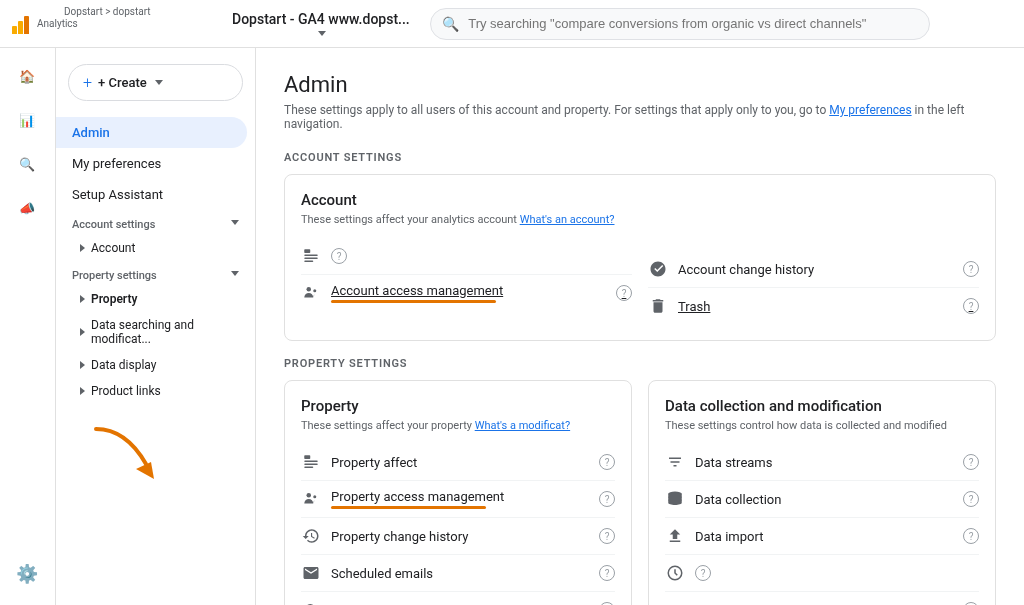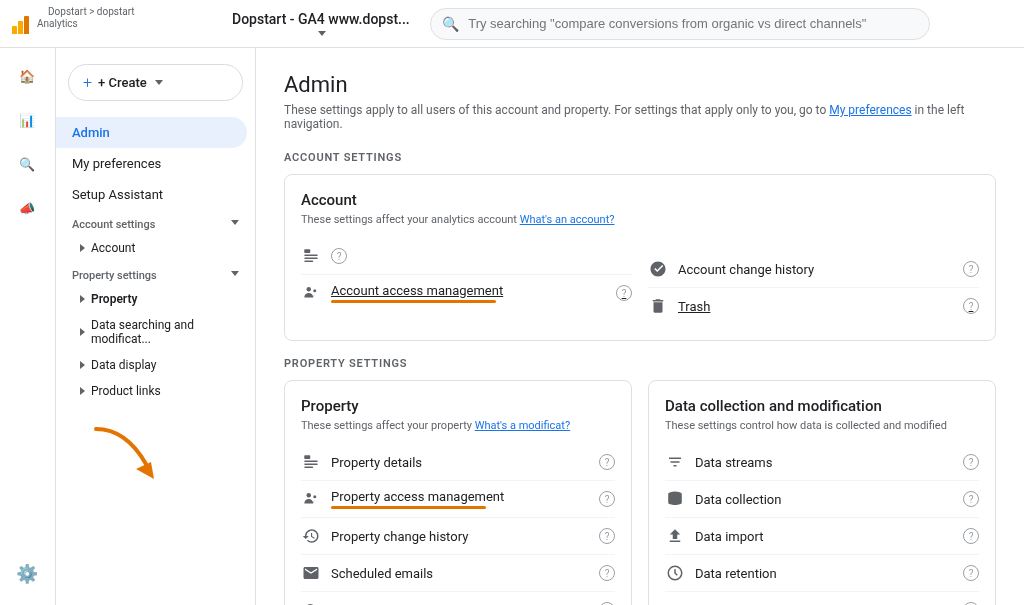--- a/index.html
+++ b/index.html
@@ -51,7 +51,7 @@
     .orange-underline { width: 60%; height: 3px; background: #E37400; border-radius: 2px; margin-top: 2px; }
 
     .topbar-logo-section { display: flex; align-items: center; gap: 8px; position: relative; min-width: 200px; }
-    .topbar-breadcrumb { position: absolute; top: -8px; left: 36px; font-size: 10px; color: #5f6368; white-space: nowrap; }
+    .topbar-breadcrumb { position: absolute; top: -8px; left: 52px; font-size: 10px; color: #5f6368; white-space: nowrap; }
 
     .card-single { border: 1px solid #e0e0e0; border-radius: 8px; padding: 16px; margin-bottom: 16px; }
 

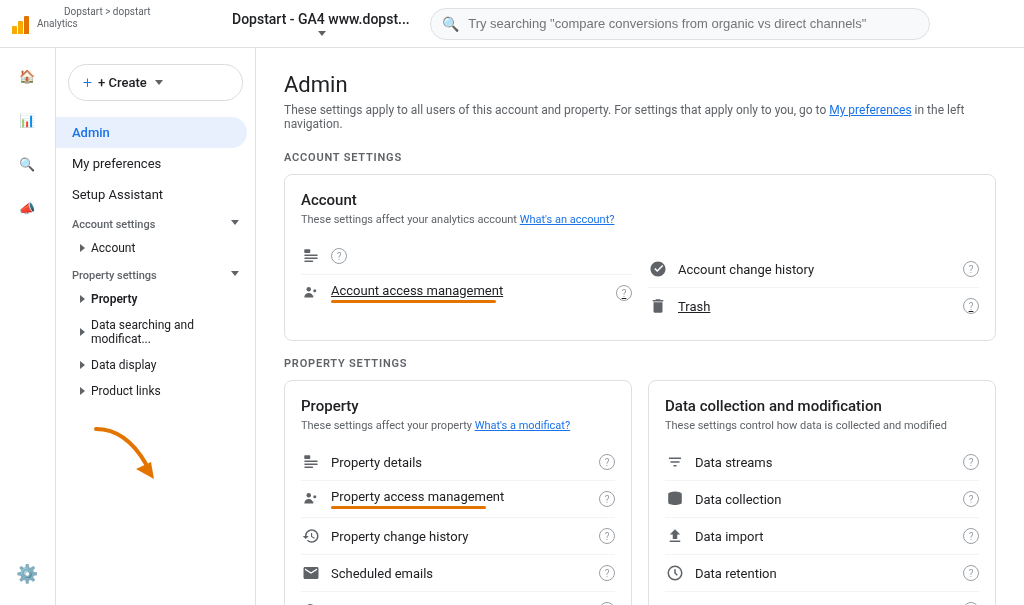--- a/index.html
+++ b/index.html
@@ -245,7 +245,7 @@
                 <rect x="3" y="18" width="12" height="2" rx="1"></rect>
               </svg>
           </div>
-          <span class="card-item-text">Property details</span>
+          <span class="card-item-text">Property affect</span>
           <div class="card-item-help">?</div>
         </div>
         <div class="card-item">

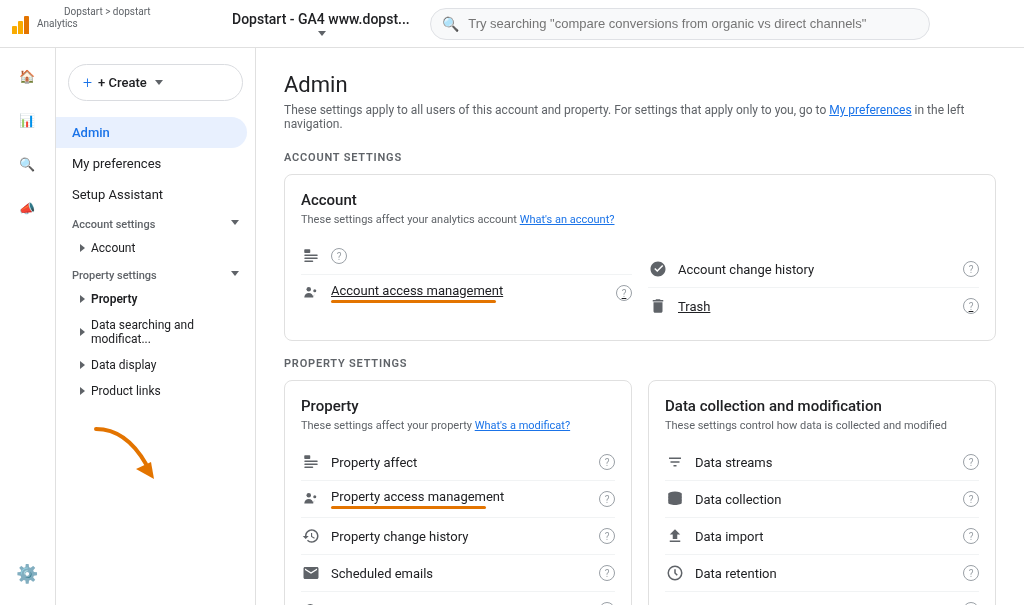--- a/index.html
+++ b/index.html
@@ -334,7 +334,6 @@
                 <path d="M12 7v5l3 3" stroke="#5f6368" stroke-width="2" fill="none"></path>
               </svg>
           </div>
-          <span class="card-item-text">Data retention</span>
           <div class="card-item-help">?</div>
         </div>
         <div class="card-item">

